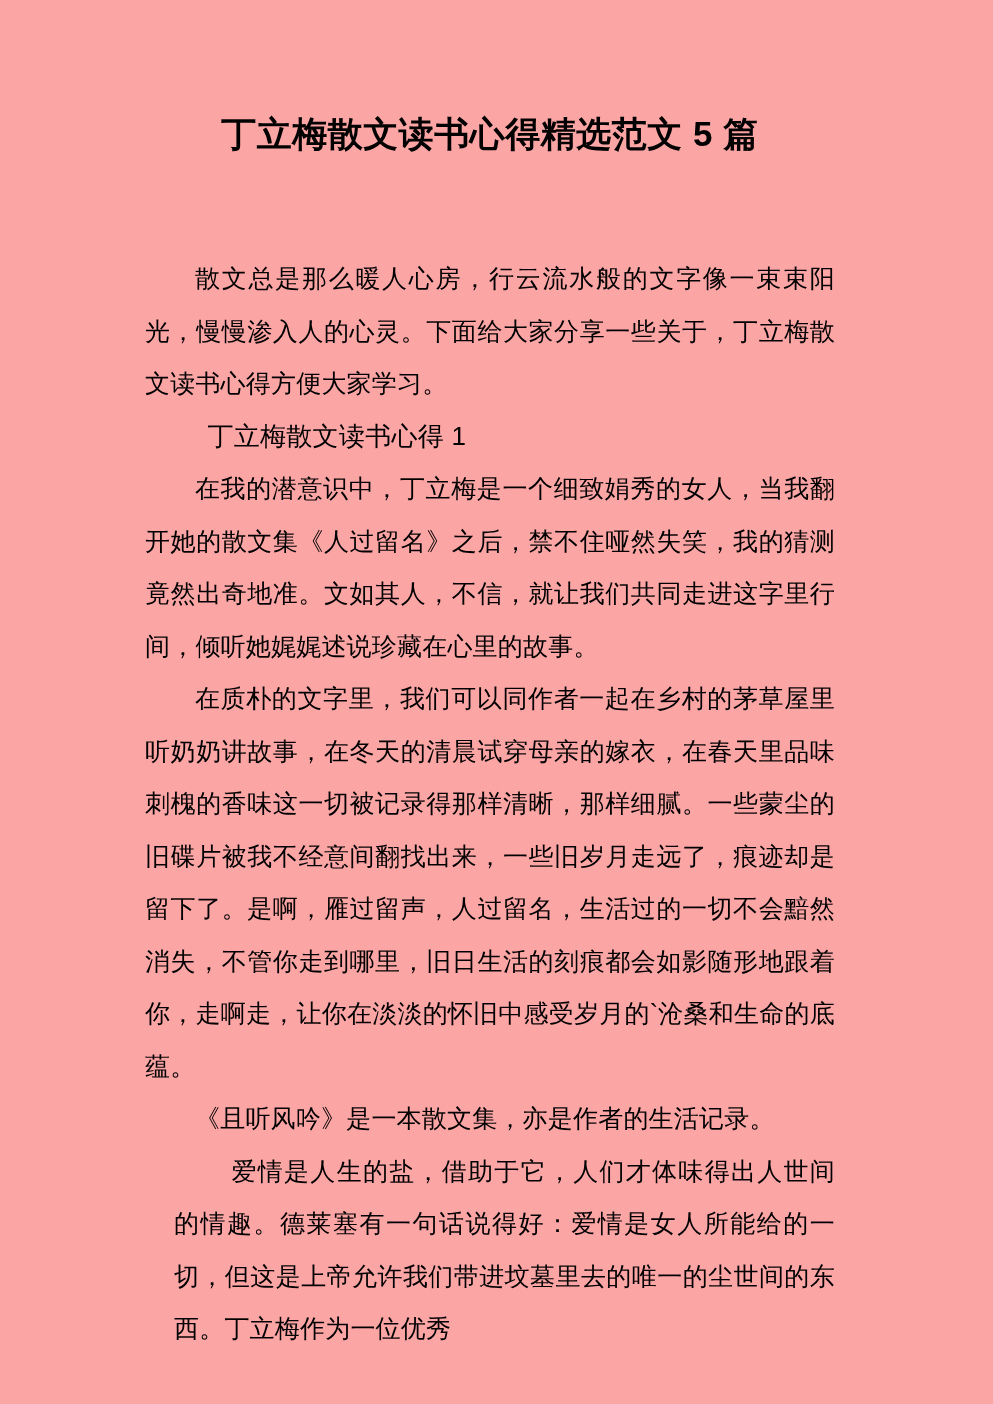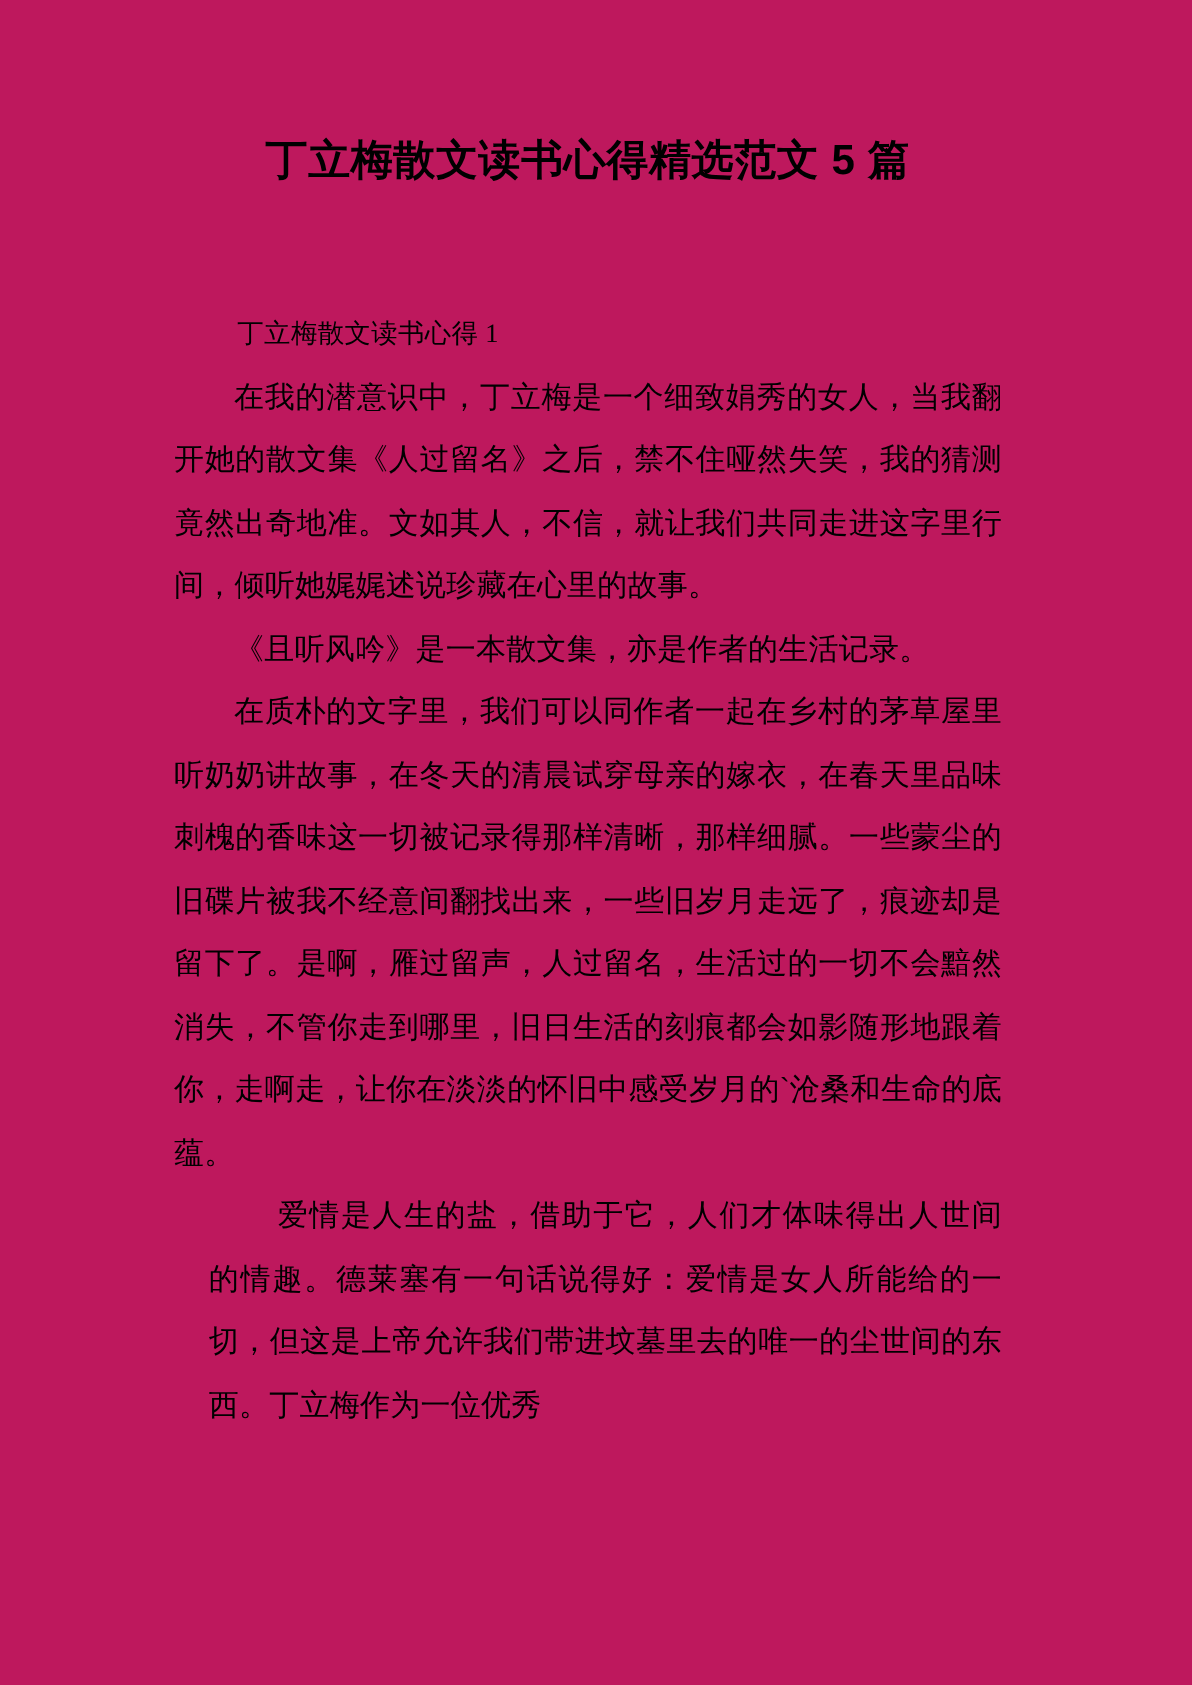--- a/index.html
+++ b/index.html
@@ -15,7 +15,7 @@
     position: relative;
     width: 993px;
     height: 1404px;
-    background: #be185d;
+    background: #fca5a5;
     overflow: hidden;
     box-sizing: border-box;
   }

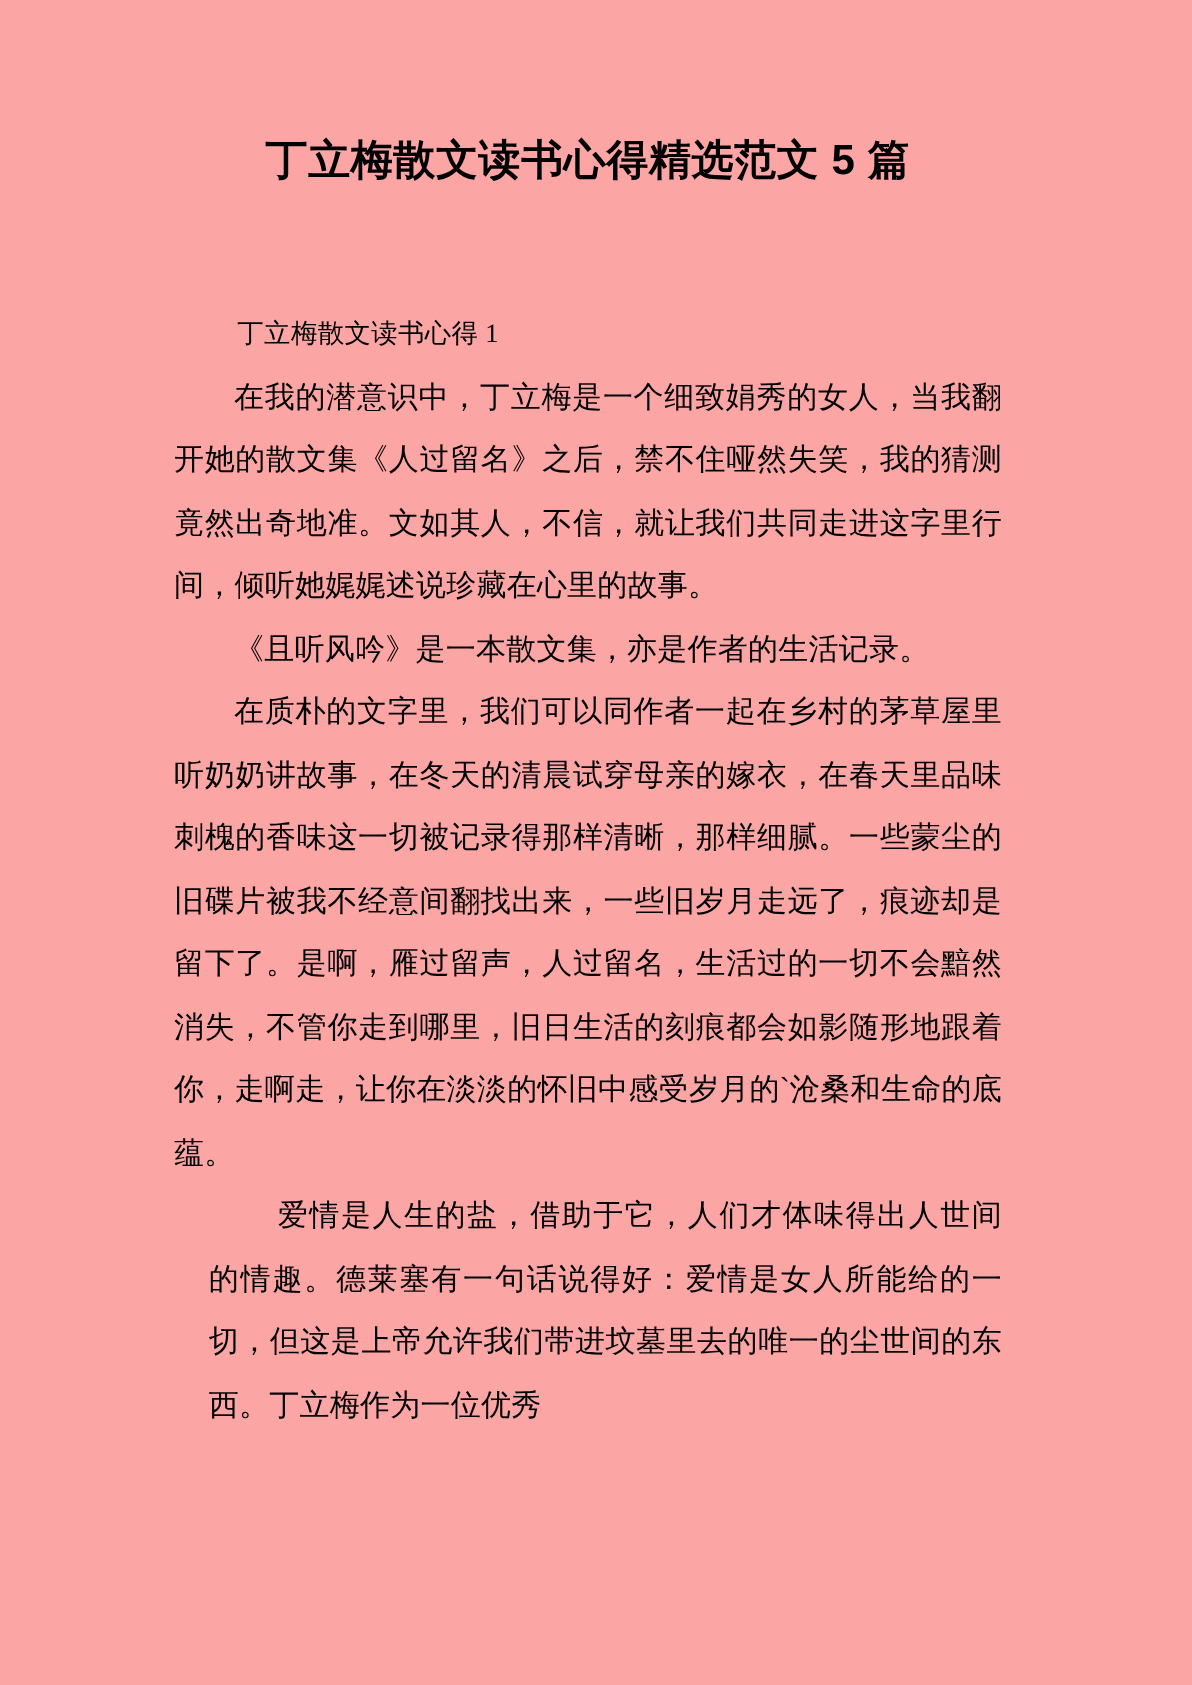--- a/index.html
+++ b/index.html
@@ -78,6 +78,7 @@
 
     <div class="body-block">
 
+      <p class="para">散文总是那么暖人心房，行云流水般的文字像一束束阳光，慢慢渗入人的心灵。下面给大家分享一些关于，丁立梅散文读书心得方便大家学习。</p>
 
       <p class="section-heading">丁立梅散文读书心得 1</p>
 

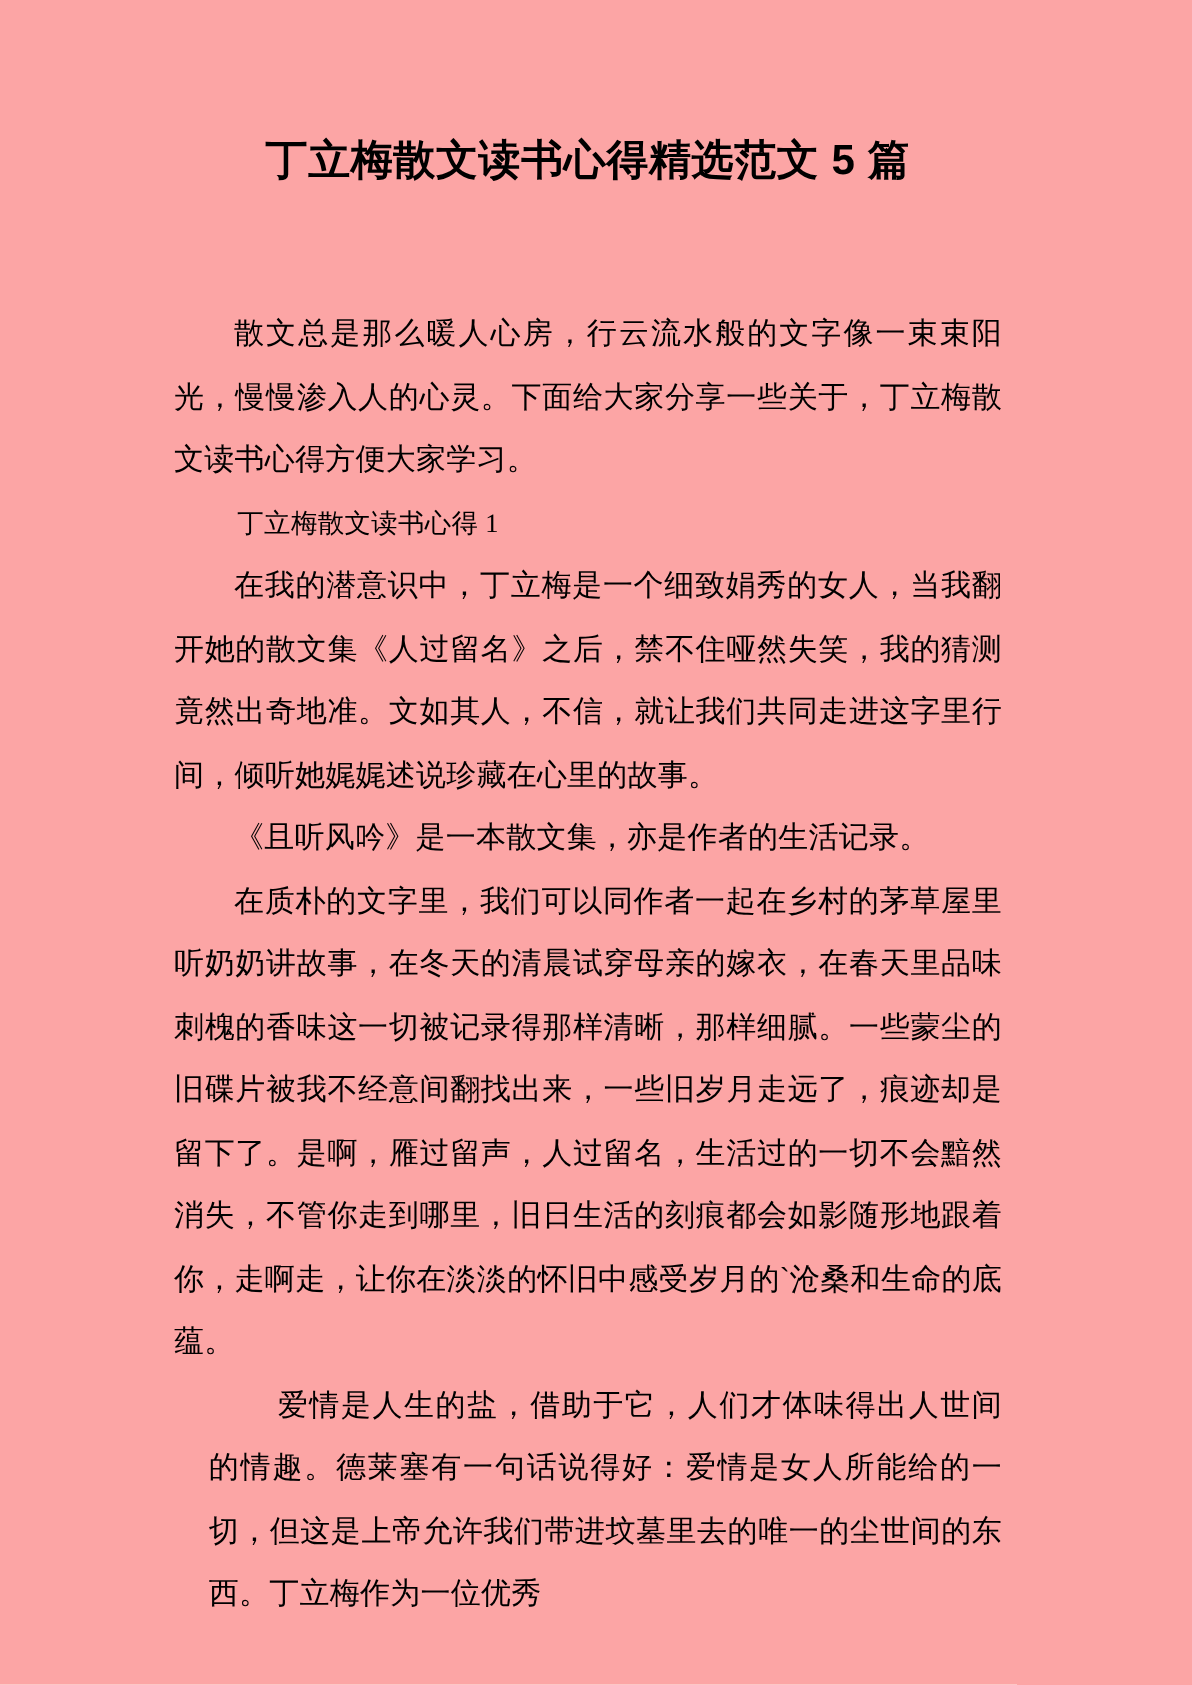--- a/index.html
+++ b/index.html
@@ -54,8 +54,8 @@
     color: #000000;
   }
   p.section-heading {
-    font-family: Liberation Serif, serif;
-    font-size: 22px;
+    font-family: Liberation Sans, sans-serif;
+    font-size: 26px;
     line-height: 52.5px;
     margin: 0;
     padding: 0;

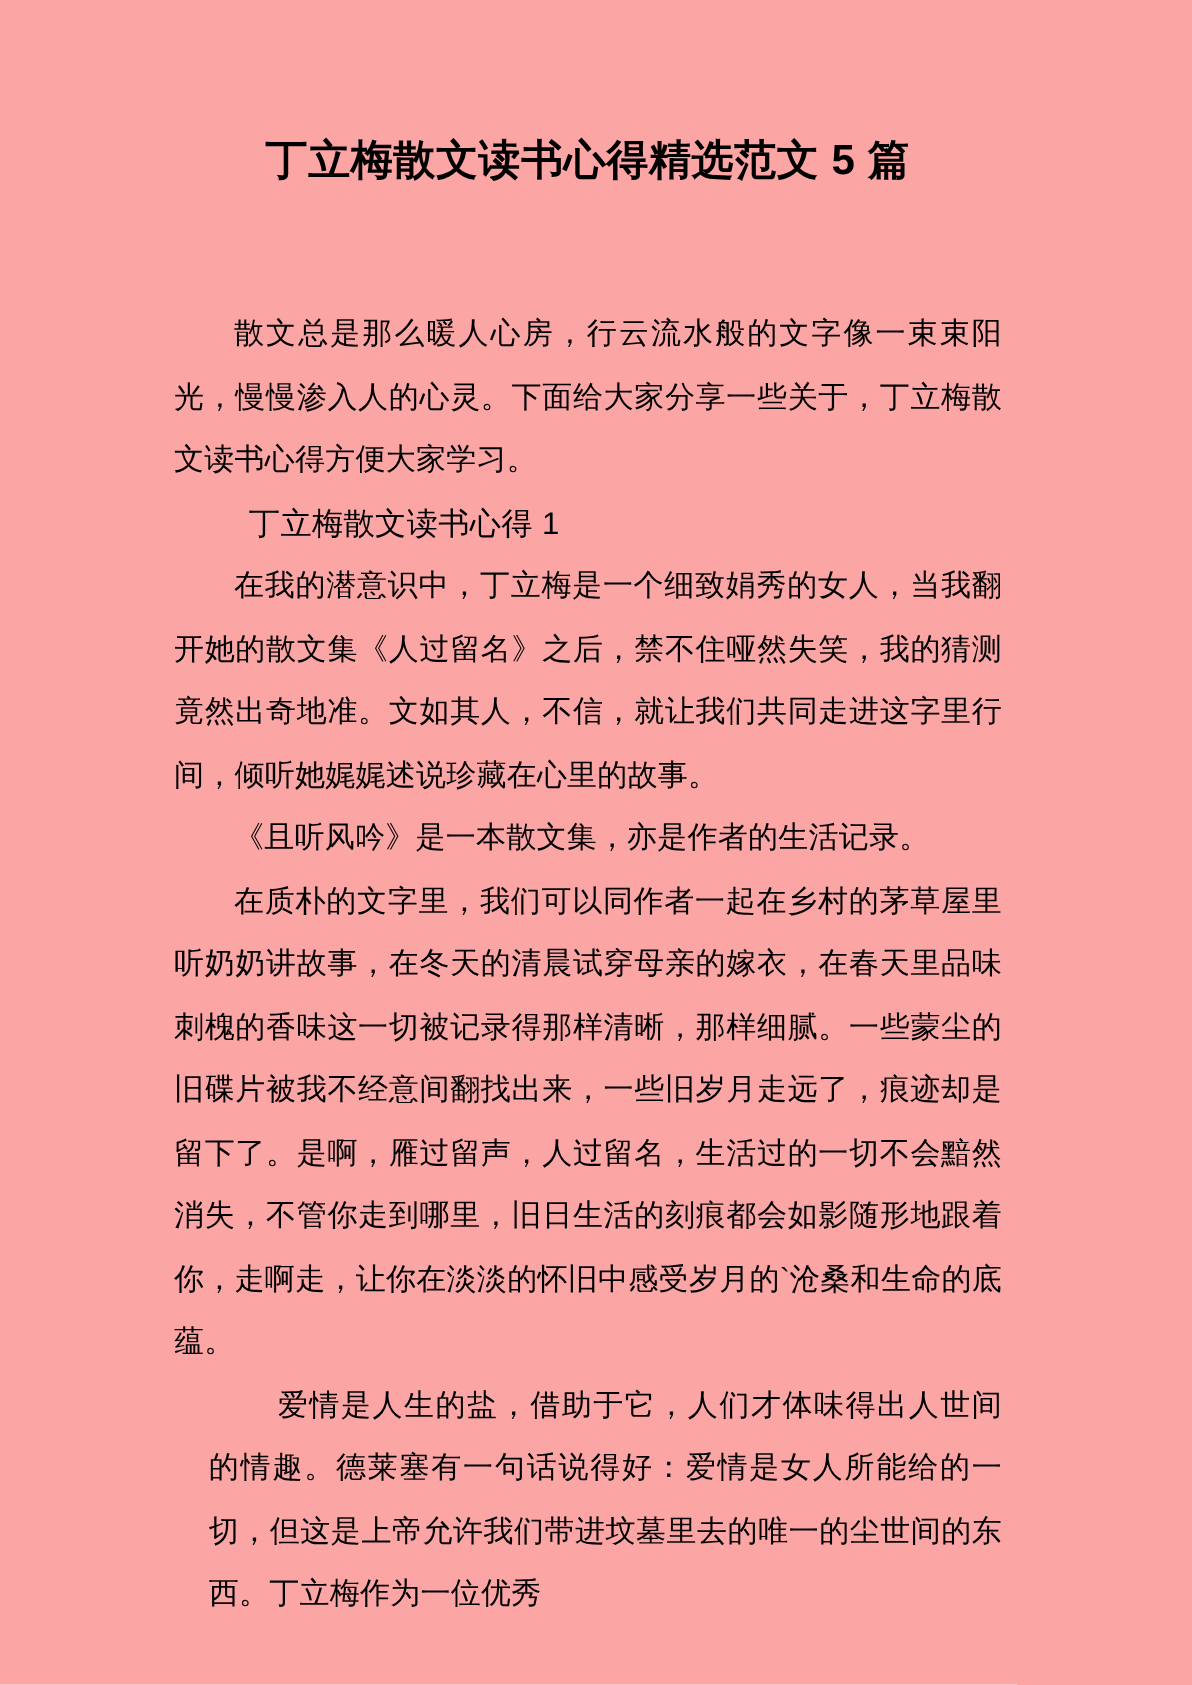--- a/index.html
+++ b/index.html
@@ -84,9 +84,9 @@
 
       <p class="para">在我的潜意识中，丁立梅是一个细致娟秀的女人，当我翻开她的散文集《人过留名》之后，禁不住哑然失笑，我的猜测竟然出奇地准。文如其人，不信，就让我们共同走进这字里行间，倾听她娓娓述说珍藏在心里的故事。</p>
 
+      <p class="para">在质朴的文字里，我们可以同作者一起在乡村的茅草屋里听奶奶讲故事，在冬天的清晨试穿母亲的嫁衣，在春天里品味刺槐的香味这一切被记录得那样清晰，那样细腻。一些蒙尘的旧碟片被我不经意间翻找出来，一些旧岁月走远了，痕迹却是留下了。是啊，雁过留声，人过留名，生活过的一切不会黯然消失，不管你走到哪里，旧日生活的刻痕都会如影随形地跟着你，走啊走，让你在淡淡的怀旧中感受岁月的`沧桑和生命的底蕴。</p>
+
       <p class="para">《且听风吟》是一本散文集，亦是作者的生活记录。</p>
-
-      <p class="para">在质朴的文字里，我们可以同作者一起在乡村的茅草屋里听奶奶讲故事，在冬天的清晨试穿母亲的嫁衣，在春天里品味刺槐的香味这一切被记录得那样清晰，那样细腻。一些蒙尘的旧碟片被我不经意间翻找出来，一些旧岁月走远了，痕迹却是留下了。是啊，雁过留声，人过留名，生活过的一切不会黯然消失，不管你走到哪里，旧日生活的刻痕都会如影随形地跟着你，走啊走，让你在淡淡的怀旧中感受岁月的`沧桑和生命的底蕴。</p>
 
       <p class="para wide-indent">爱情是人生的盐，借助于它，人们才体味得出人世间的情趣。德莱塞有一句话说得好：爱情是女人所能给的一切，但这是上帝允许我们带进坟墓里去的唯一的尘世间的东西。丁立梅作为一位优秀</p>
 

